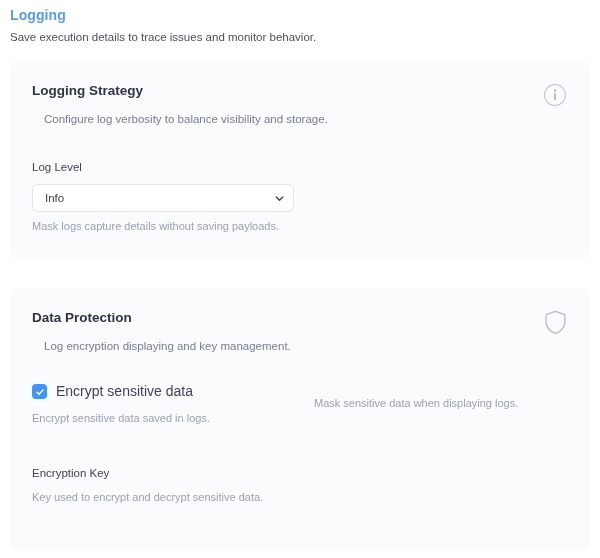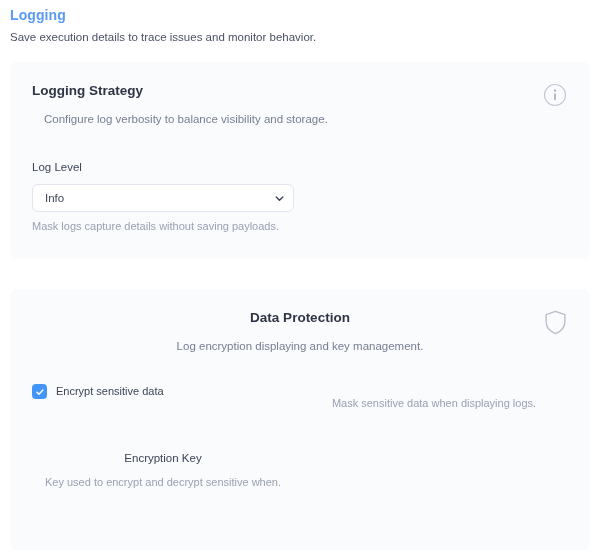--- a/index.html
+++ b/index.html
@@ -57,7 +57,6 @@
   #card-data-protection {
     margin-top: 30px;
     height: 261px;
-    text-align: center;
   }
 
   .card-heading {

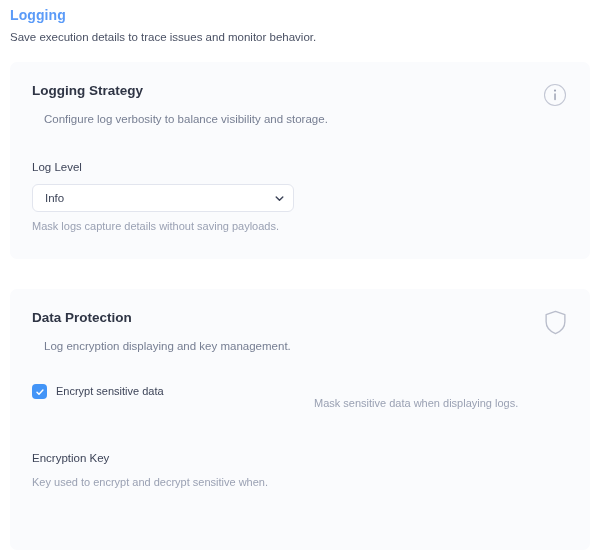--- a/index.html
+++ b/index.html
@@ -163,7 +163,7 @@
     flex: 0 0 auto;
   }
   .checkbox-label {
-    font-size: 11px;
+    font-size: 14px;
     color: #3d4458;
     line-height: 15px;
   }

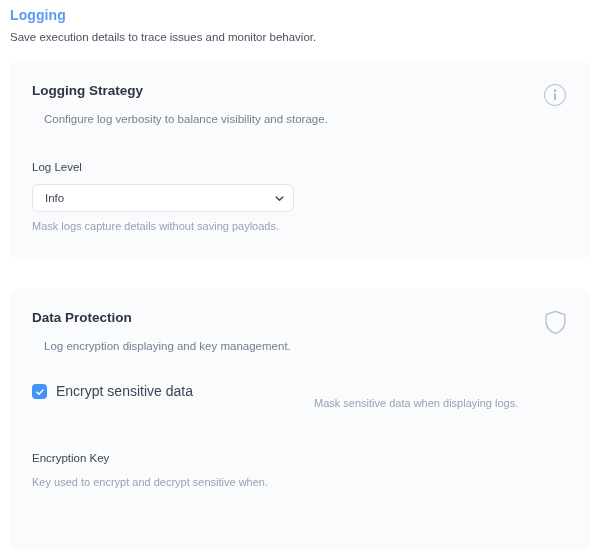--- a/index.html
+++ b/index.html
@@ -230,6 +230,7 @@
           </span>
           <span class="checkbox-label">Encrypt sensitive data</span>
         </div>
+        <p class="checkbox-help">Encrypt sensitive data saved in logs.</p>
       </div>
 
       <div class="checkbox-cell">

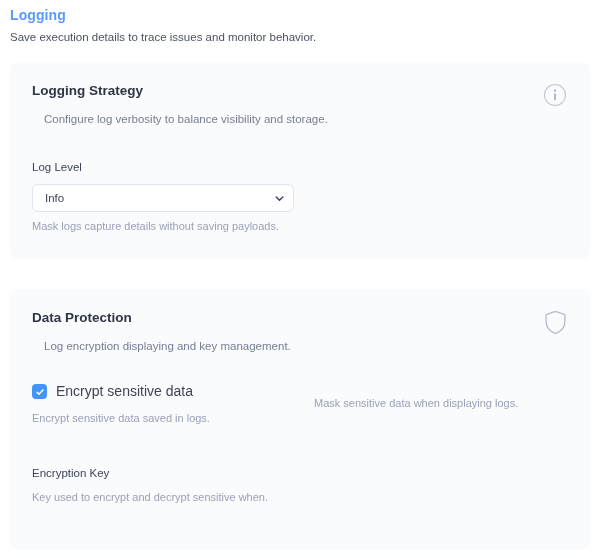--- a/index.html
+++ b/index.html
@@ -240,7 +240,7 @@
 
     <div class="field tight">
       <p class="field-label">Encryption Key</p>
-      <p class="field-help">Key used to encrypt and decrypt sensitive when.</p>
+      <p class="field-help">Key used to encrypt and decrypt sensitive data.</p>
     </div>
   </section>
 

